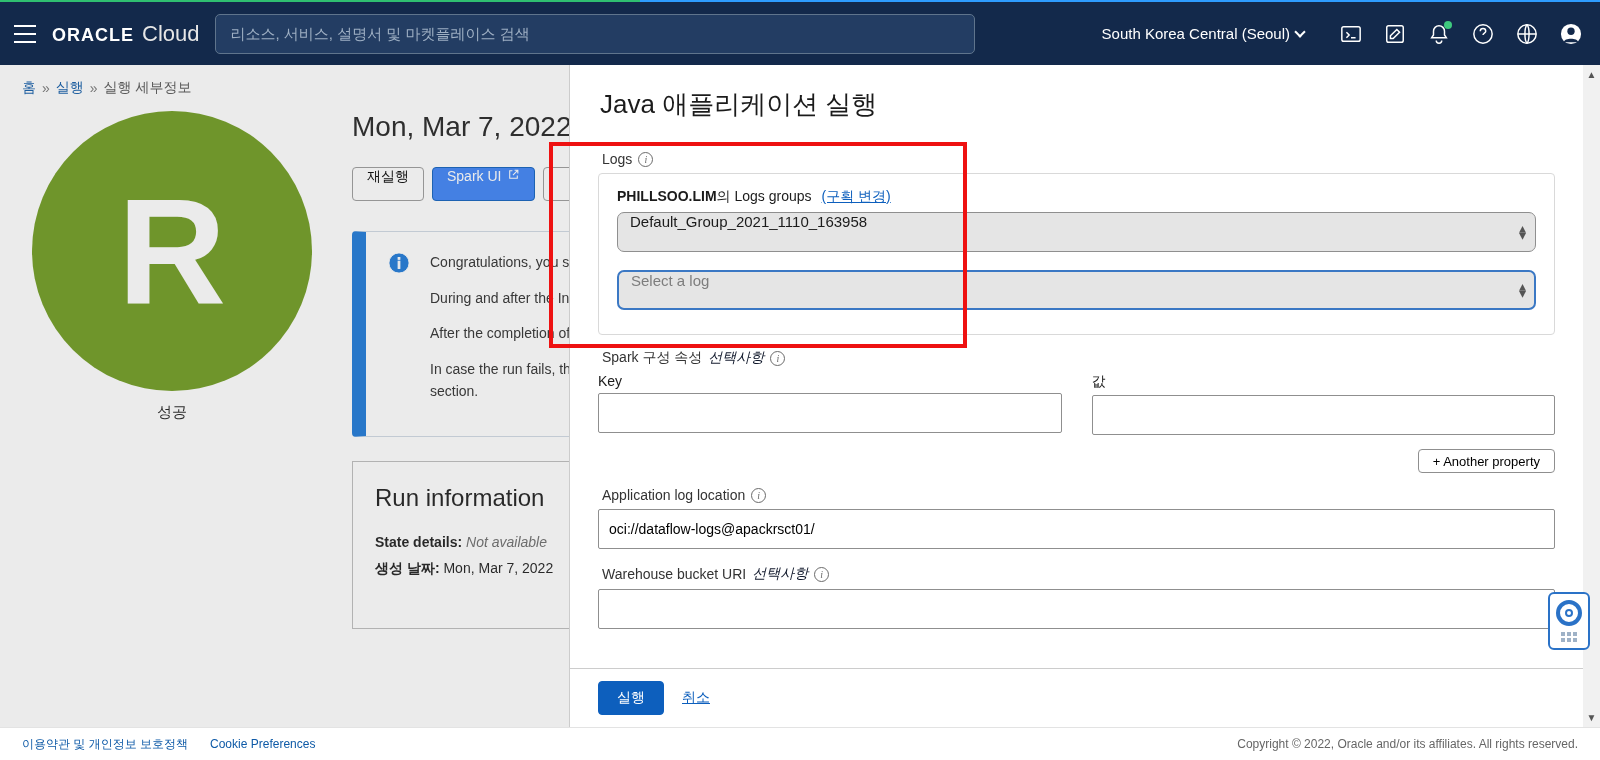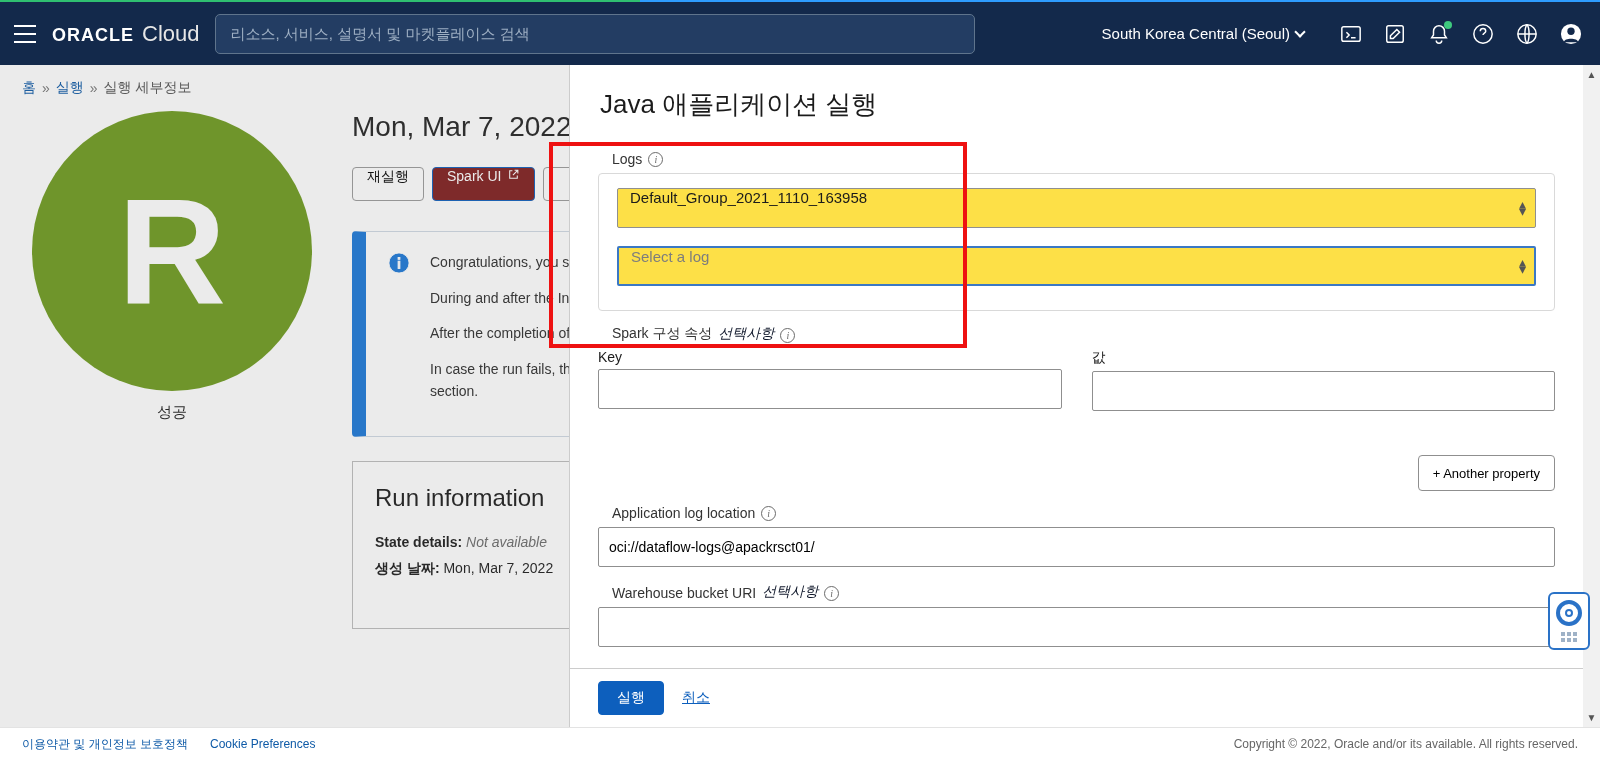--- a/index.html
+++ b/index.html
@@ -66,7 +66,7 @@
   .dbtn{height:34px;padding:0 18px;border-radius:4px;font-size:14px;cursor:pointer}
   .dbtn.run{background:#0d5fbd;border:1px solid #0d5fbd;color:#fff}
   .cancel-link{color:#0d5fbd;text-decoration:underline;cursor:pointer;font-size:14px}
-  .sec-label{display:flex;align-items:flex-end;gap:6px;font-size:14px;margin:14px 14px 6px;color:#333}
+  .sec-label{display:flex;align-items:center;gap:6px;font-size:14px;margin:14px 4px 6px;color:#333}
   .sec-label .opt{font-style:italic;color:#0f172a}
   .info-i{width:15px;height:15px;border:1px solid #6b6b6b;border-radius:50%;display:inline-flex;align-items:center;justify-content:center;color:#6b6b6b;font-size:10px;font-style:italic;font-family:serif}
   .fieldset-box{border:1px solid #d9d9d9;border-radius:4px;padding:14px 18px 24px;margin-top:2px;margin-bottom:12px}

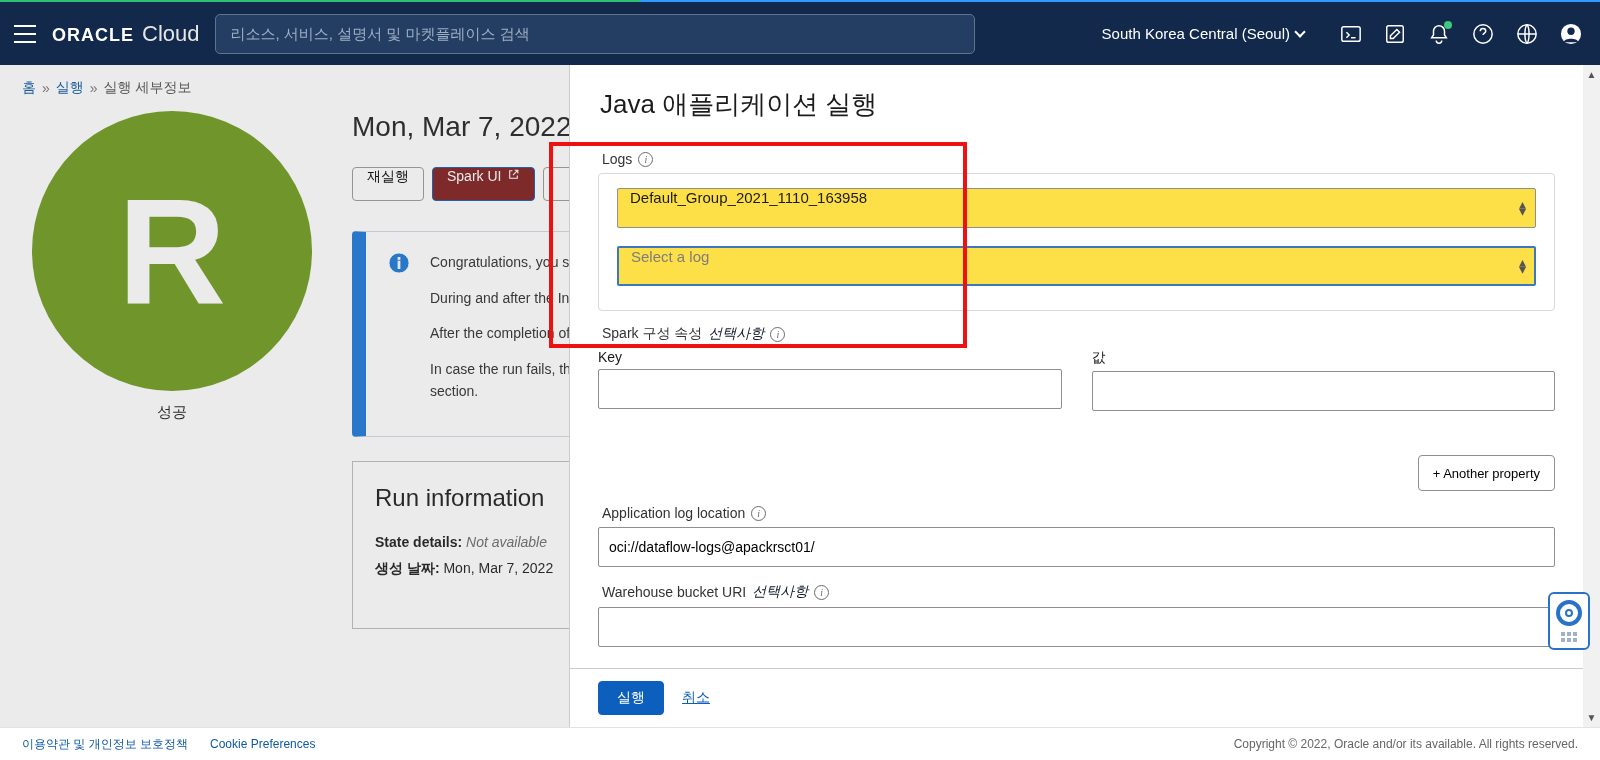--- a/index.html
+++ b/index.html
@@ -36,7 +36,7 @@
   h1.page-title{font-size:28px;font-weight:400;color:#222;margin-bottom:24px}
   .actions{display:flex;gap:8px;margin-bottom:30px}
   .btn{height:34px;padding:0 14px;border:1px solid #9a9a9a;border-radius:4px;background:#fff;font-size:14px;display:flex;gap:6px;cursor:pointer}
-  .btn.primary{background:#7f1d1d;border-color:#0d5fbd;color:#fff}
+  .btn.primary{background:#3b82f6;border-color:#0d5fbd;color:#fff}
   .extlink-icon svg{width:13px;height:13px;stroke:#fff;fill:none;stroke-width:2}
   .notice{display:flex;border:1px solid #cfd9e3;border-left:14px solid #1b77d7;border-radius:4px;padding:20px 22px;margin-bottom:24px;gap:16px}
   .notice-icon{flex:0 0 26px}

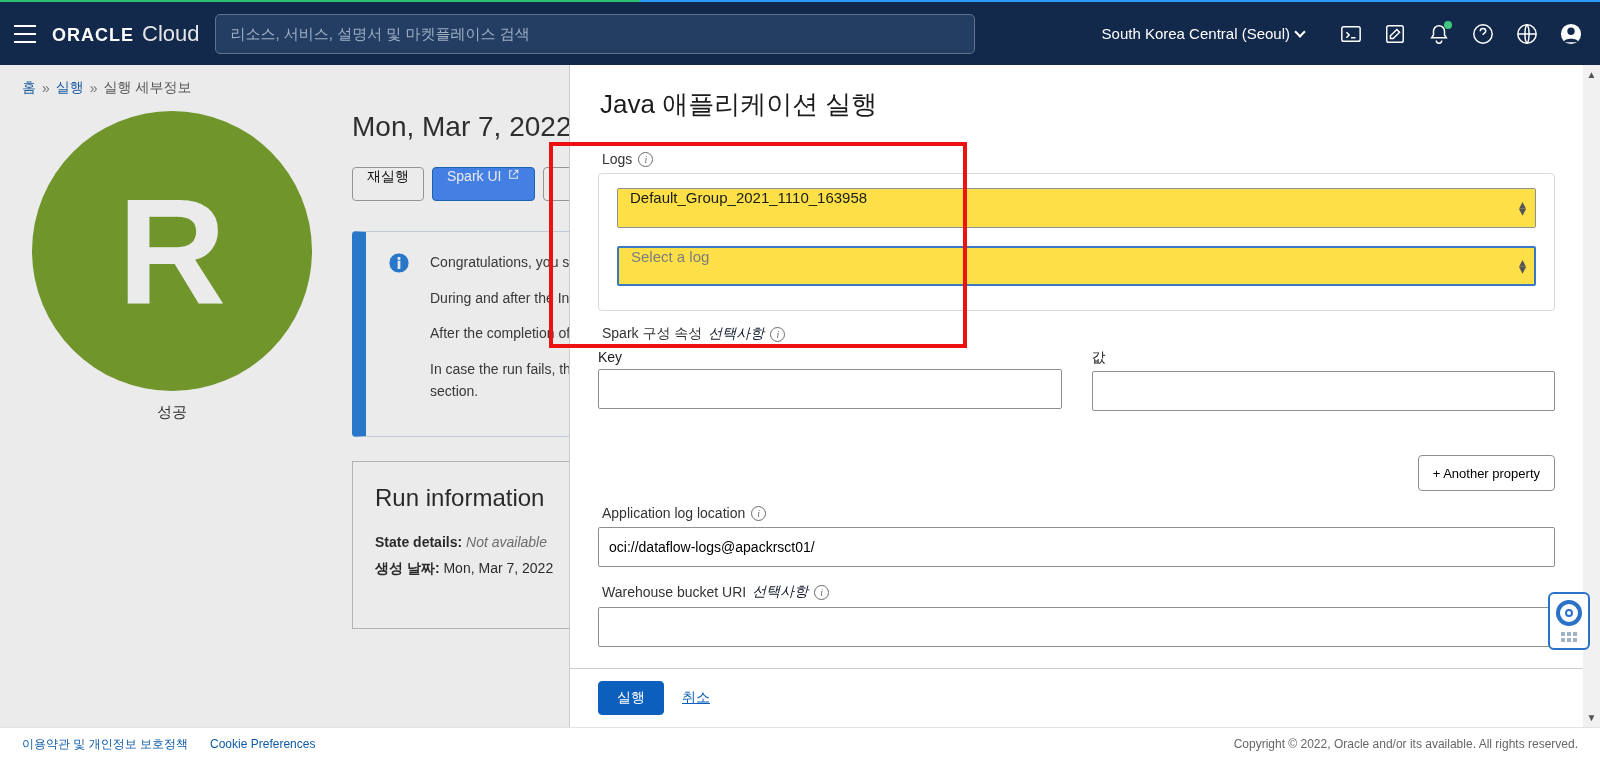--- a/index.html
+++ b/index.html
@@ -228,6 +228,10 @@
         </div>
 
         <div class="fieldset-box">
+          <div class="fs-head">
+            <span><b>PHILLSOO.LIM</b><span>의 Logs groups</span></span>
+            <a href="#">(구획 변경)</a>
+          </div>
           <div class="sel-wrap">
             <div class="sel"><span>Default_Group_2021_1110_163958</span></div>
             <div class="sel-updown">

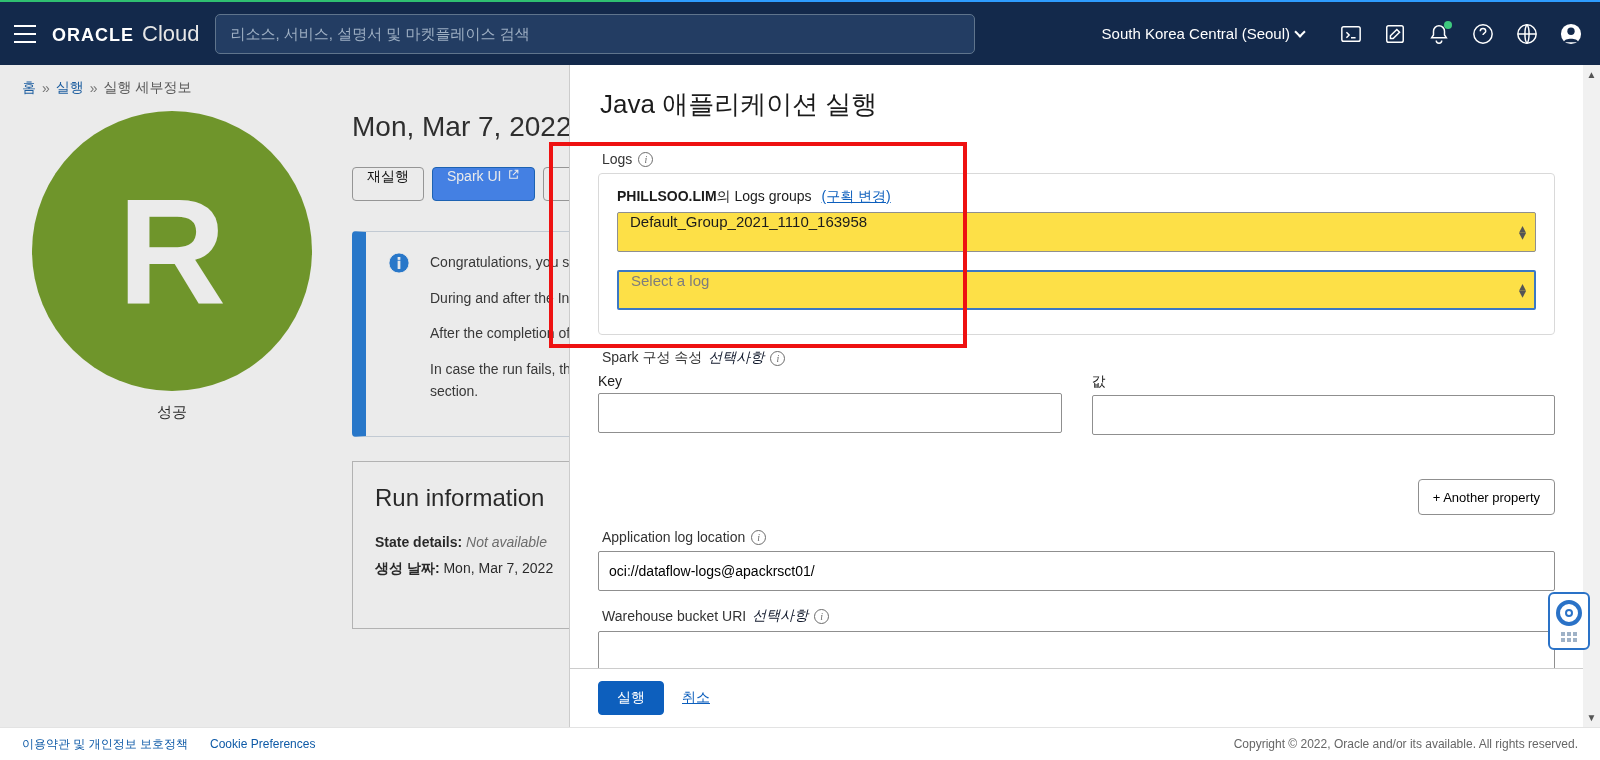--- a/index.html
+++ b/index.html
@@ -73,7 +73,7 @@
   .fs-head{display:flex;align-items:center;gap:10px;font-size:14px;margin-bottom:6px}
   .fs-head b{font-weight:700}
   .fs-head a{color:#0d5fbd;text-decoration:underline}
-  .sel{width:100%;height:40px;border:1px solid #8f8f8f;border-radius:2px;padding:0 12px;background:#fde047;font-size:15px;appearance:none;position:relative}
+  .sel{width:100%;height:40px;border:1px solid #8f8f8f;border-radius:7px;padding:0 12px;background:#e5e5e5;font-size:15px;appearance:none;position:relative}
   .sel-wrap{position:relative;margin-bottom:18px}
   .sel-wrap .sel-updown{position:absolute;right:10px;top:50%;transform:translateY(-50%);font-size:14px;color:#555;pointer-events:none;display:flex;flex-direction:column;line-height:7px}
   .sel.focused{border:2px solid #3b78c4;outline:none}

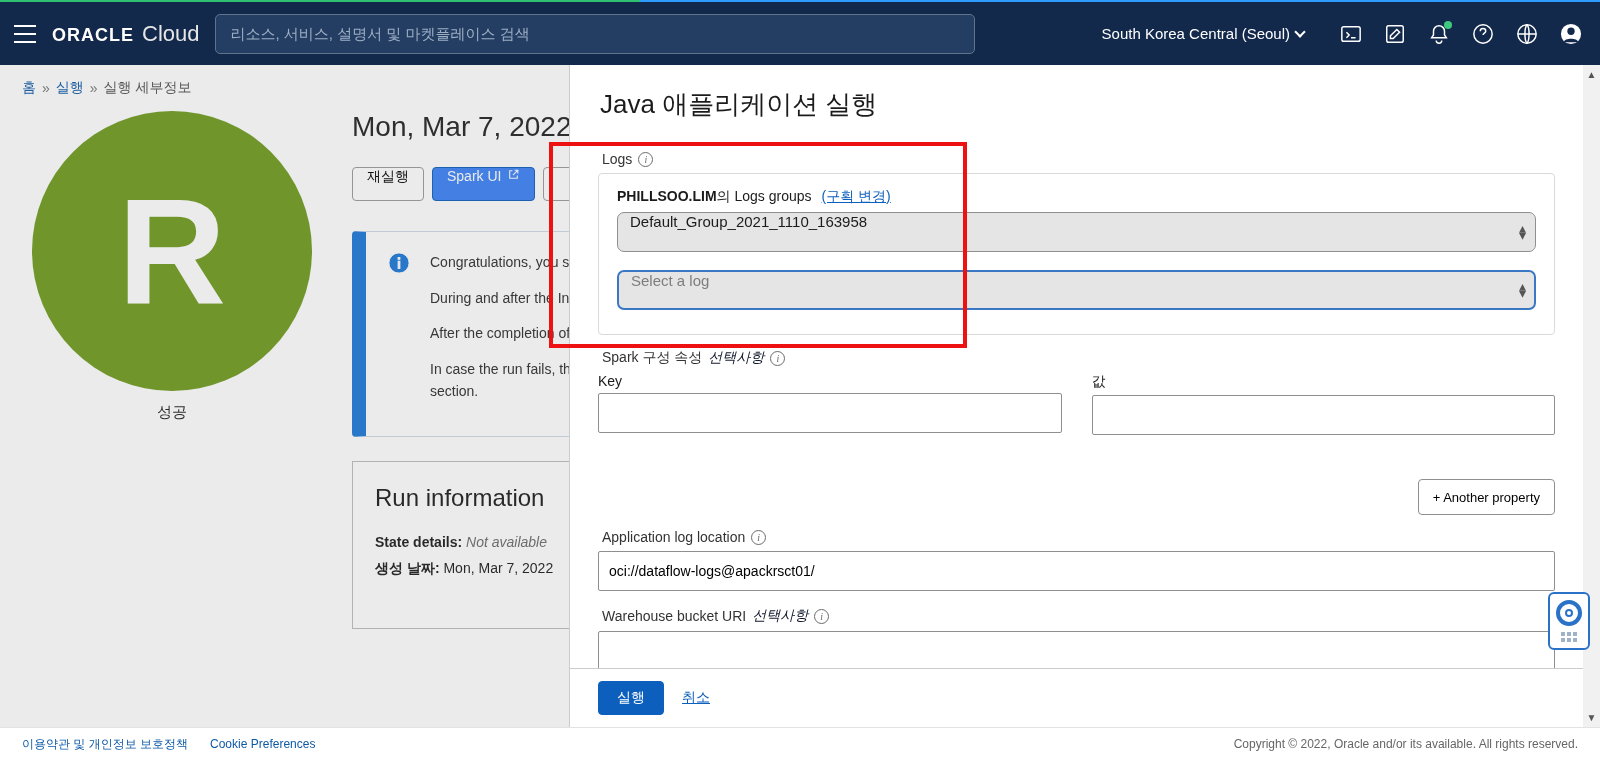--- a/index.html
+++ b/index.html
@@ -82,7 +82,7 @@
   .two-col>div{flex:1}
   .formlabel{font-size:14px;margin-bottom:4px;display:block}
   .tin{width:100%;height:40px;border:1px solid #8f8f8f;border-radius:2px;padding:0 10px;font-size:14px}
-  .addprop{float:right;margin-top:44px;height:36px;border:1px solid #8f8f8f;border-radius:4px;background:#fff;padding:0 14px;font-size:13px;cursor:pointer}
+  .addprop{float:right;margin-top:14px;height:24px;border:1px solid #8f8f8f;border-radius:4px;background:#fff;padding:0 14px;font-size:13px;cursor:pointer}
   .clearfloat{clear:both}
   
   .redbox{position:absolute;border:4px solid #e11;pointer-events:none}

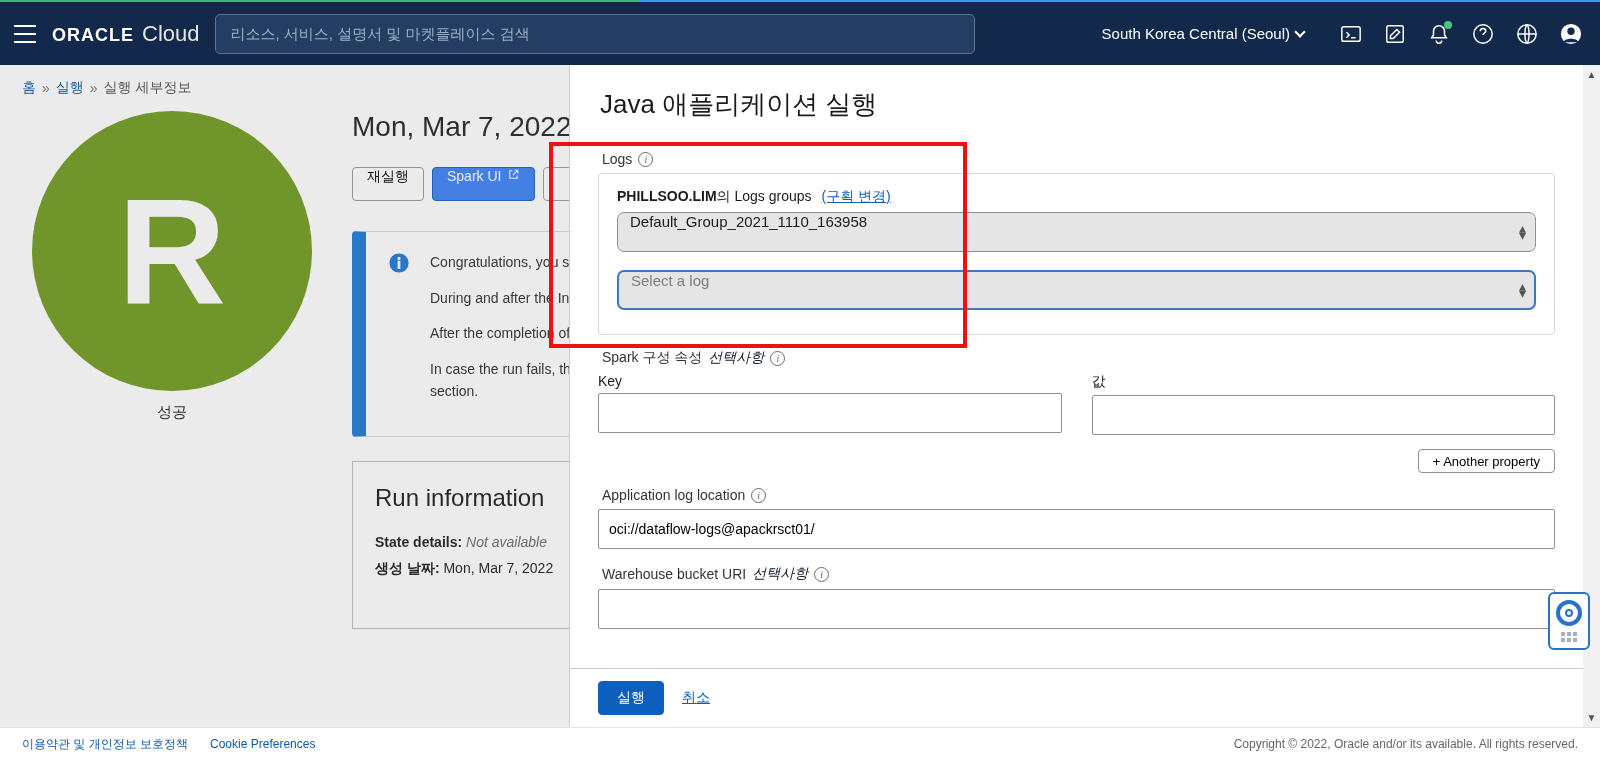--- a/index.html
+++ b/index.html
@@ -310,7 +310,7 @@
   <a href="#">이용약관 및 개인정보 보호정책</a>
   <a href="#">Cookie Preferences</a>
   <div class="spacer"></div>
-  <span class="copy">Copyright © 2022, Oracle and/or its available. All rights reserved.</span>
+  <span class="copy">Copyright © 2022, Oracle and/or its affiliates. All rights reserved.</span>
 </footer>
 
 </body></html>

